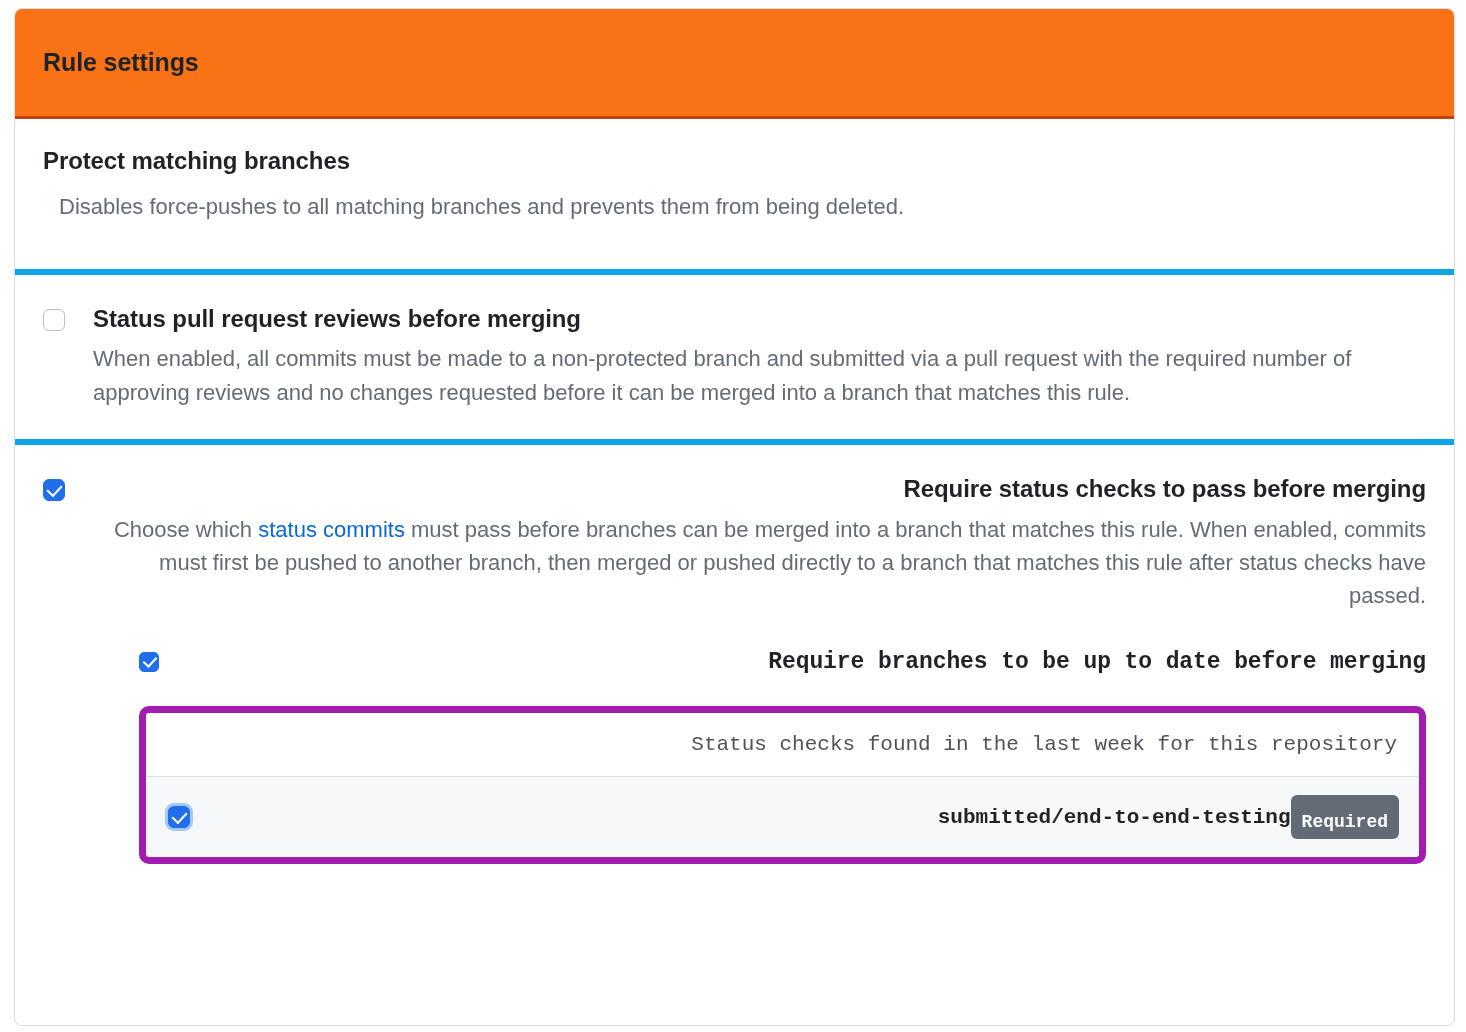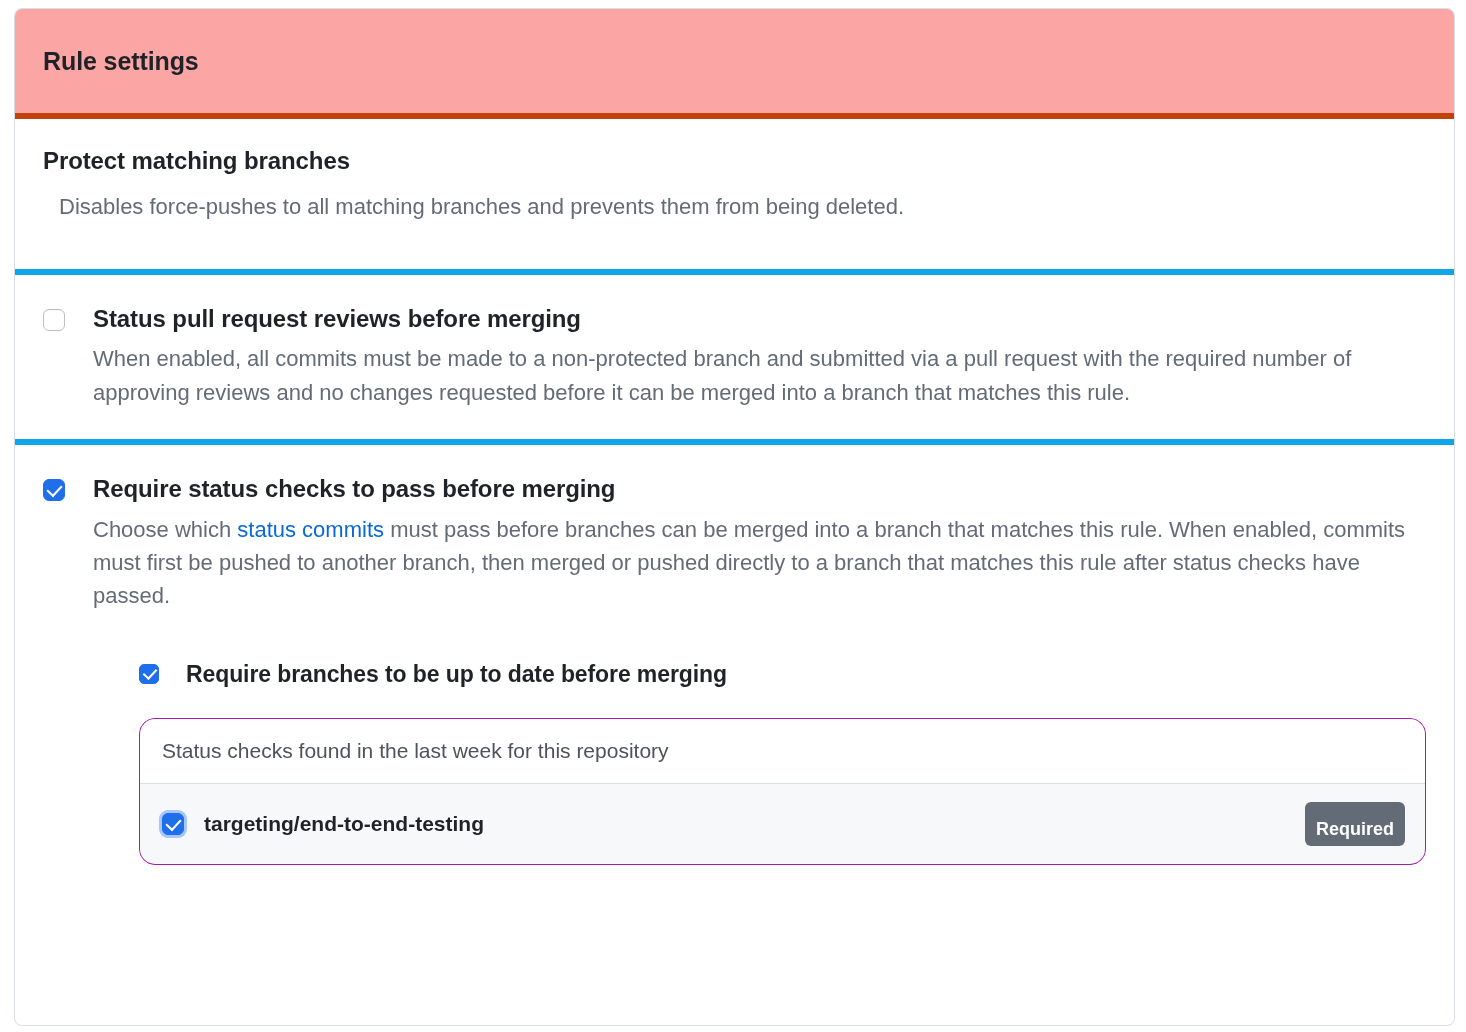--- a/index.html
+++ b/index.html
@@ -27,8 +27,8 @@
 
   
   .card-header {
-    background: #fca5a5;
-    border-bottom: 6px solid #c2410c;
+    background: #f97316;
+    border-bottom: 3px solid #c2410c;
     height: 110px;
     display: flex;
     align-items: center;

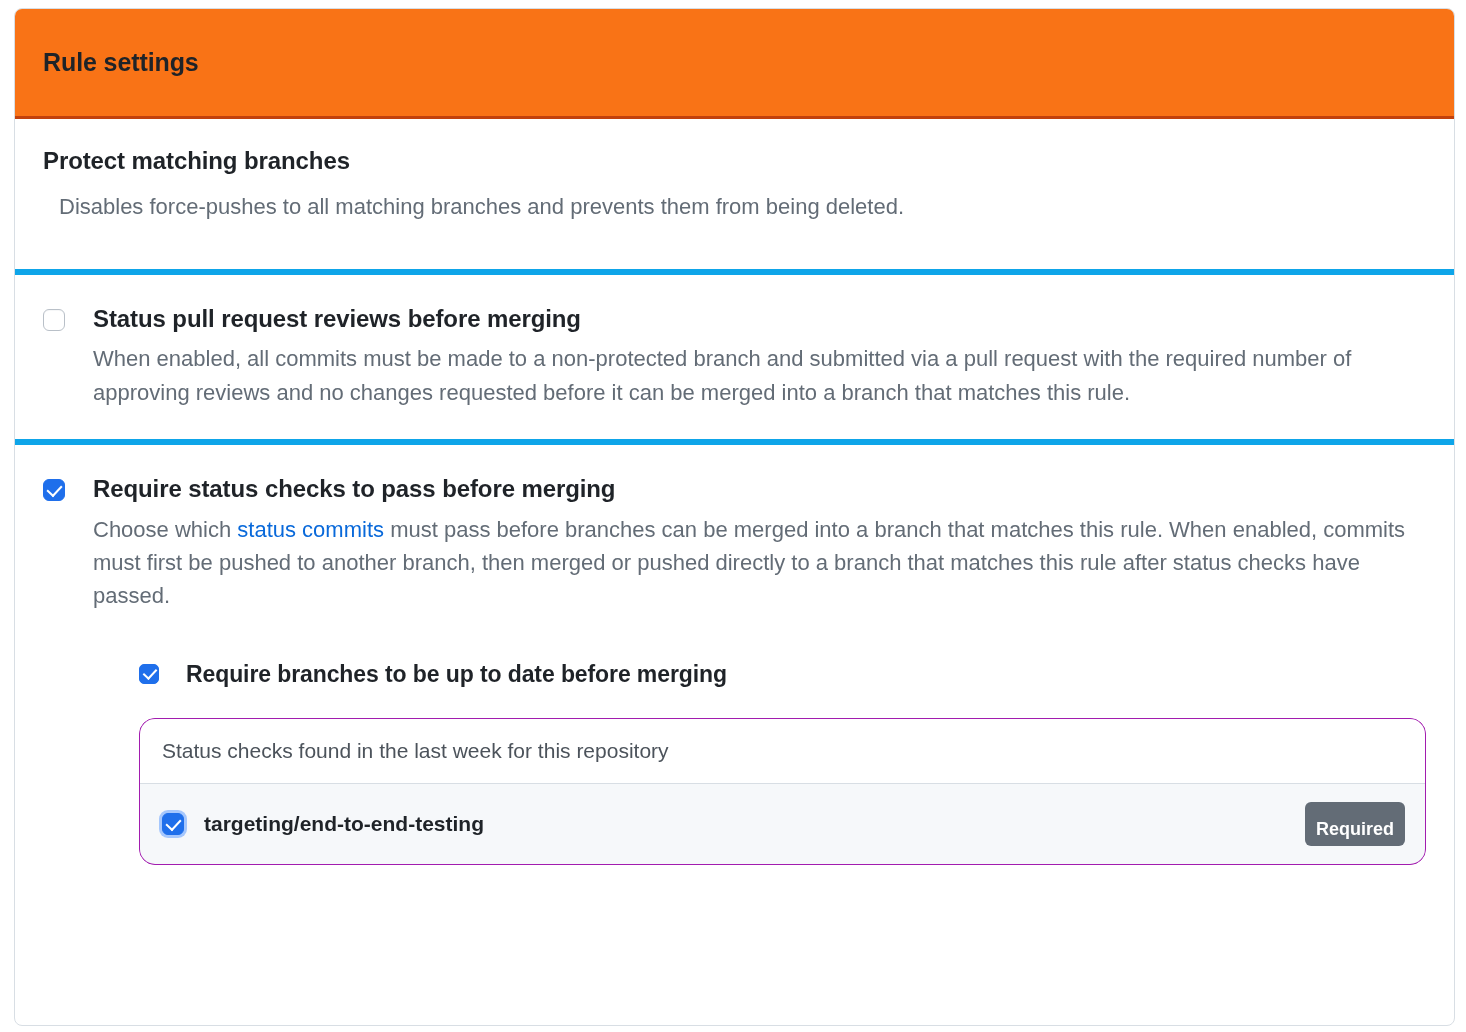--- a/index.html
+++ b/index.html
@@ -47,7 +47,7 @@
     padding: 28px 28px 30px 28px;
     border-bottom: 6px solid #0ea5e9;
   }
-  .section.last { border-bottom: none; }
+  .section.last { border-bottom: none; text-align: right; }
 
   .section-title {
     margin: 0 0 10px 0;

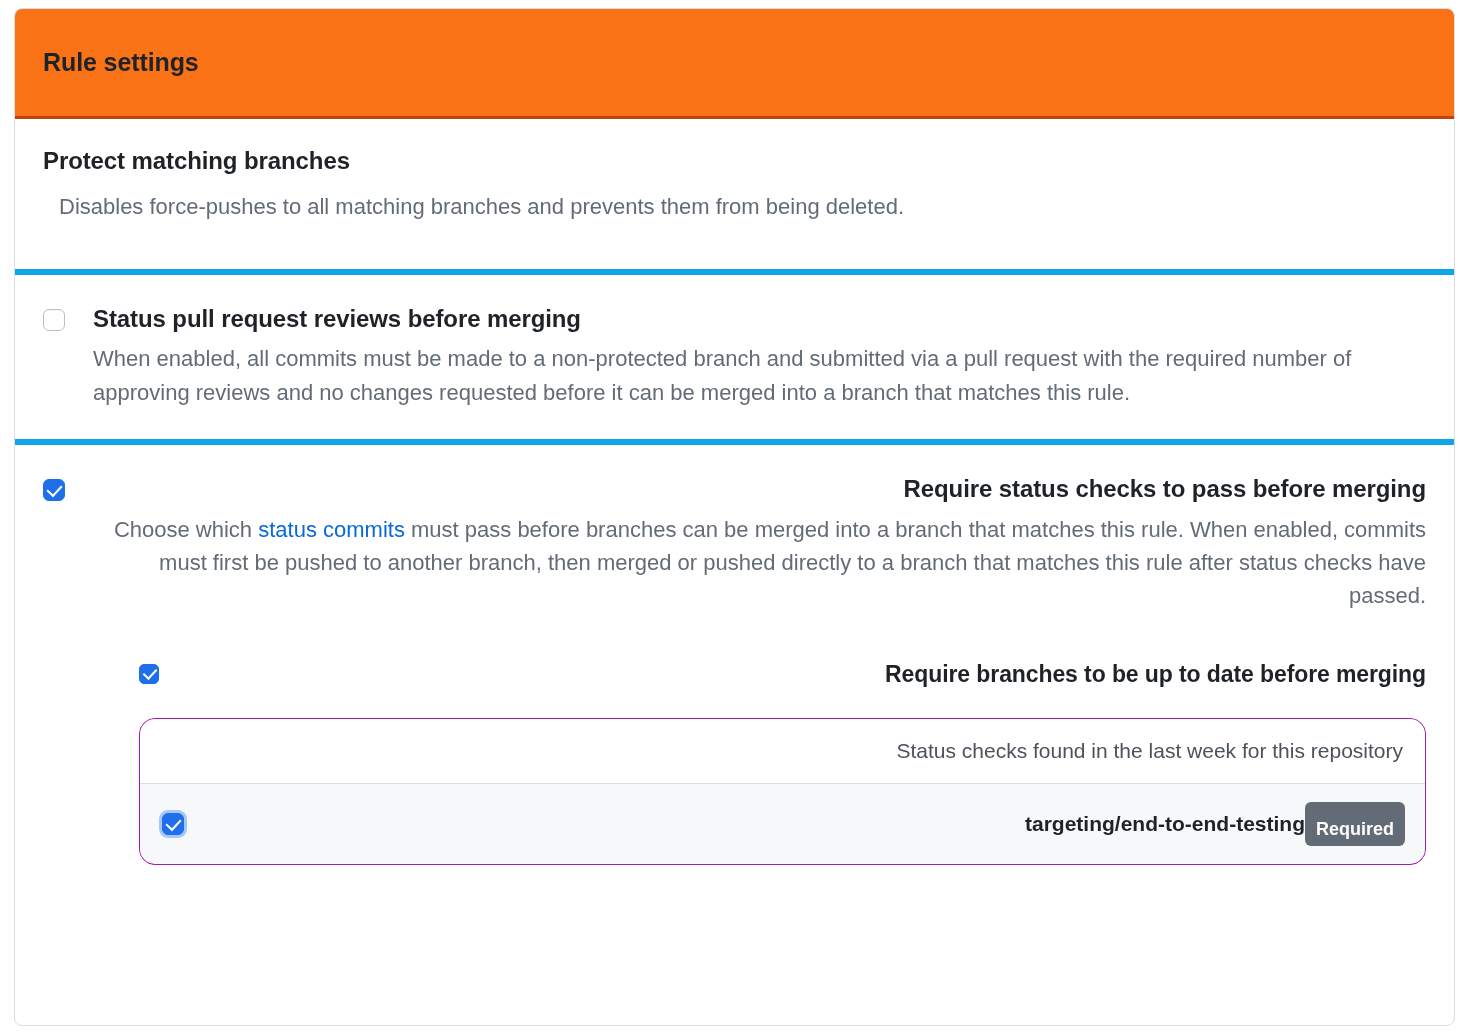--- a/index.html
+++ b/index.html
@@ -125,8 +125,9 @@
 
   
   .nested-block {
-    margin-top: 46px;
+    margin-top: 34px;
     padding-left: 46px;
+    font-family: Liberation Mono, monospace;
   }
   .nested-block .check-row .cb { top: 5px; width: 20px; height: 20px; border-radius: 5px; }
   .nested-block .check-row .cb.checked::after { left: 5.5px; top: 1.5px; width: 6px; height: 11px; }

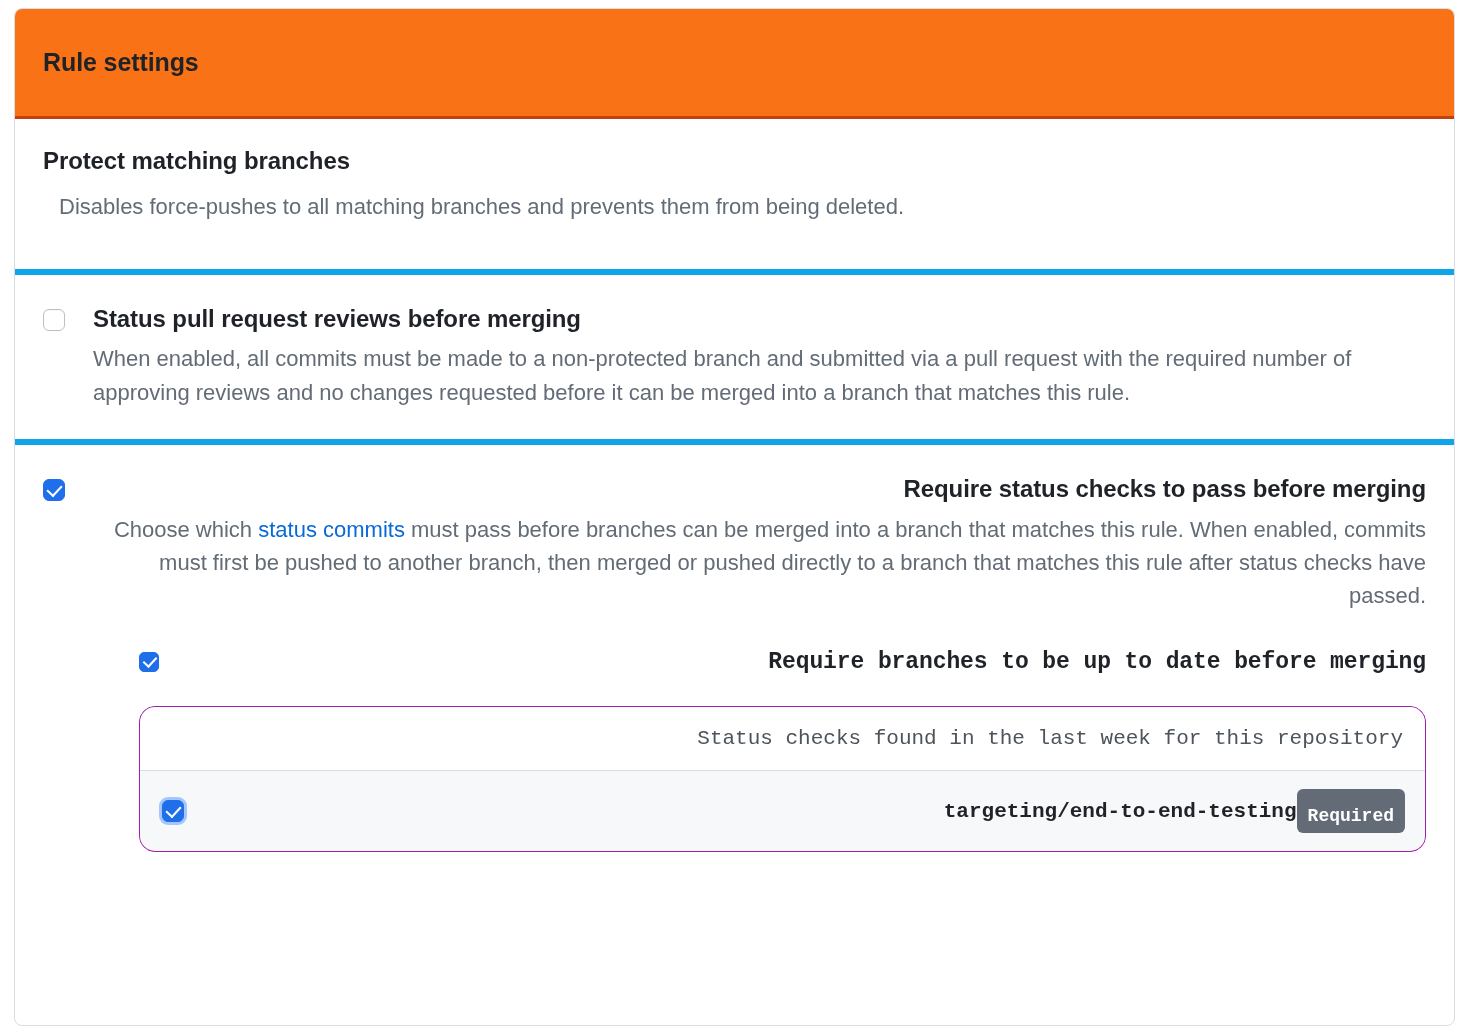--- a/index.html
+++ b/index.html
@@ -137,8 +137,8 @@
   
   .checks-box {
     margin-top: 28px;
-    border: 1px solid #a21caf;
-    border-radius: 16px;
+    border: 7px solid #a21caf;
+    border-radius: 10px;
     overflow: hidden;
     background: #a21caf;
     max-width: 1336px;

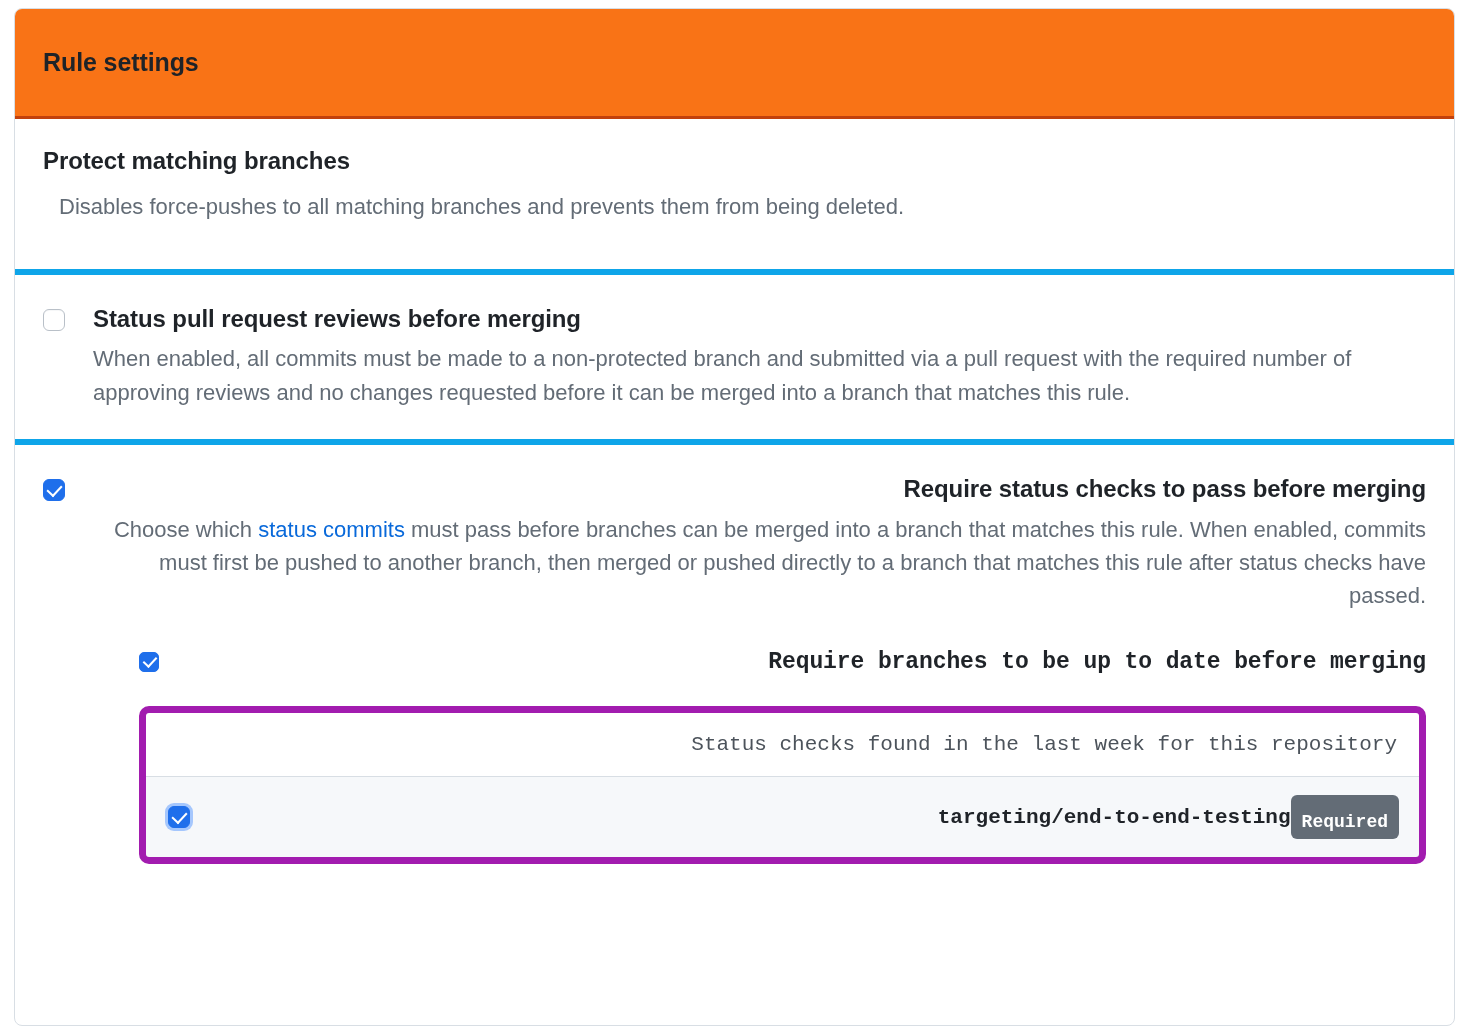--- a/index.html
+++ b/index.html
@@ -222,7 +222,7 @@
             <span class="cb-wrap">
               <span class="cb checked focused"></span>
             </span>
-            <span class="checks-row-label">targeting/end-to-end-testing</span>
+            <span class="checks-row-label">submitted/end-to-end-testing</span>
             <span class="badge">Required</span>
           </div>
         </div>

